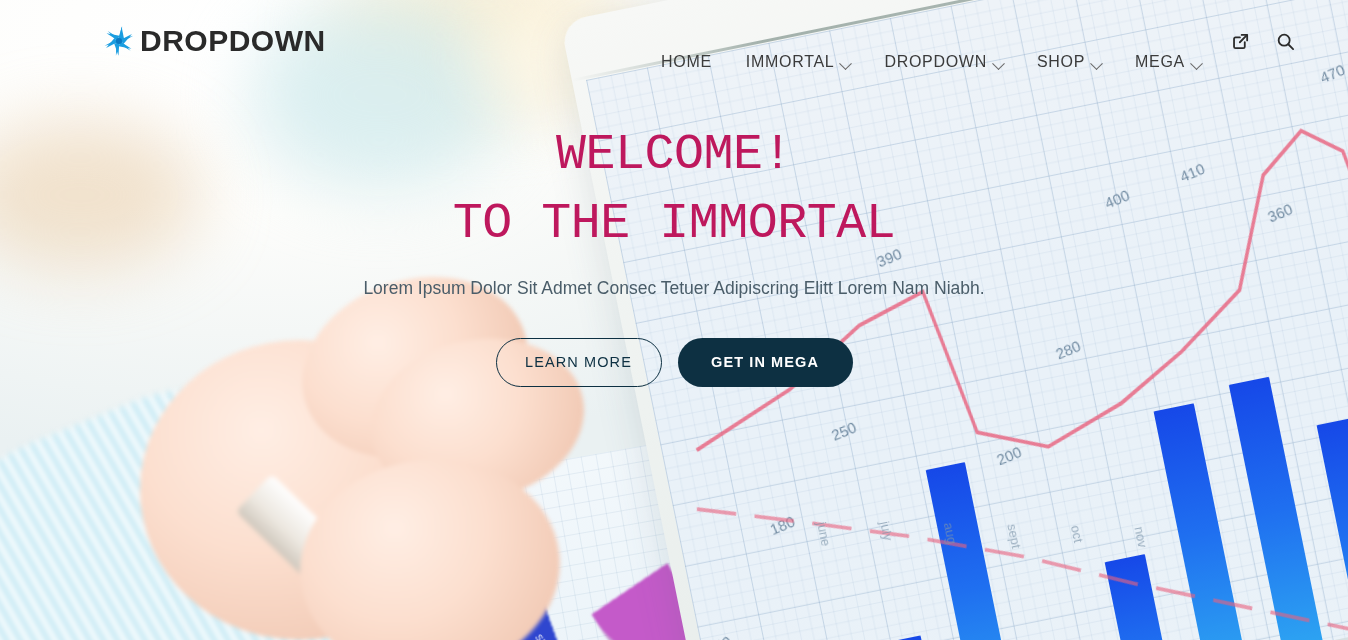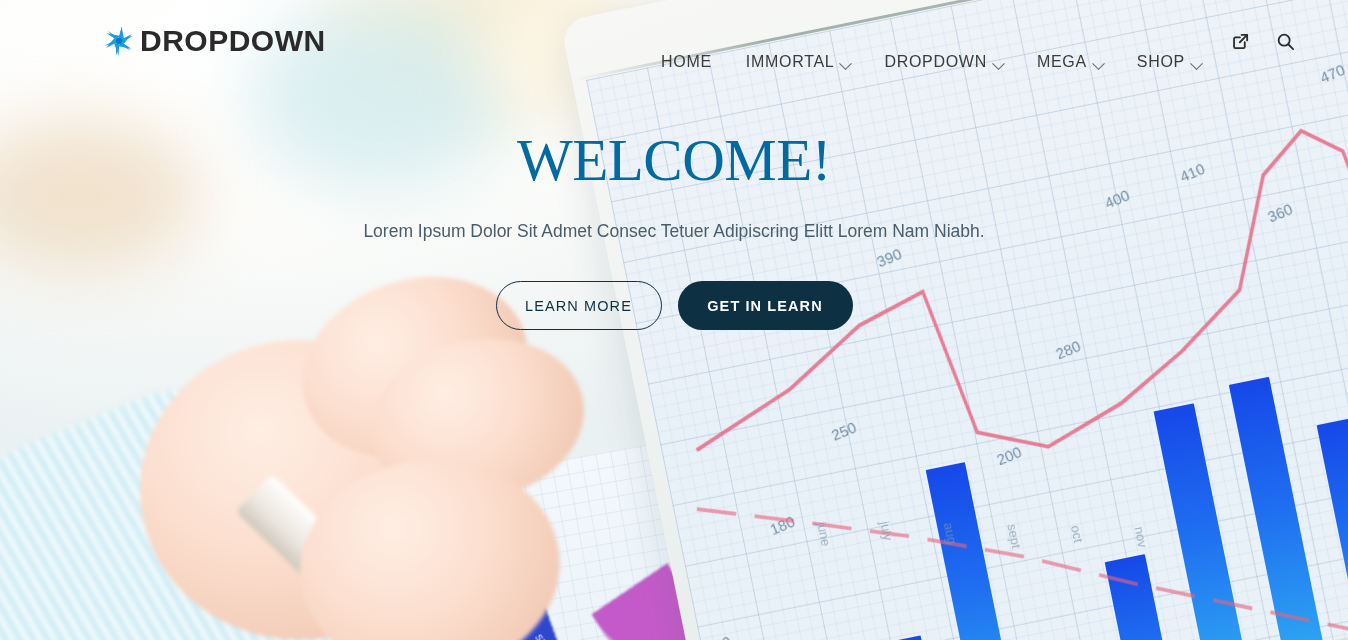--- a/index.html
+++ b/index.html
@@ -376,12 +376,12 @@
       </div>
 
       <div class="nav-item">
+        <span>SHOP</span>
+        <i class="chev"></i>
+      </div>
+
+      <div class="nav-item">
         <span>MEGA</span>
-        <i class="chev"></i>
-      </div>
-
-      <div class="nav-item">
-        <span>SHOP</span>
         <i class="chev"></i>
       </div>
 

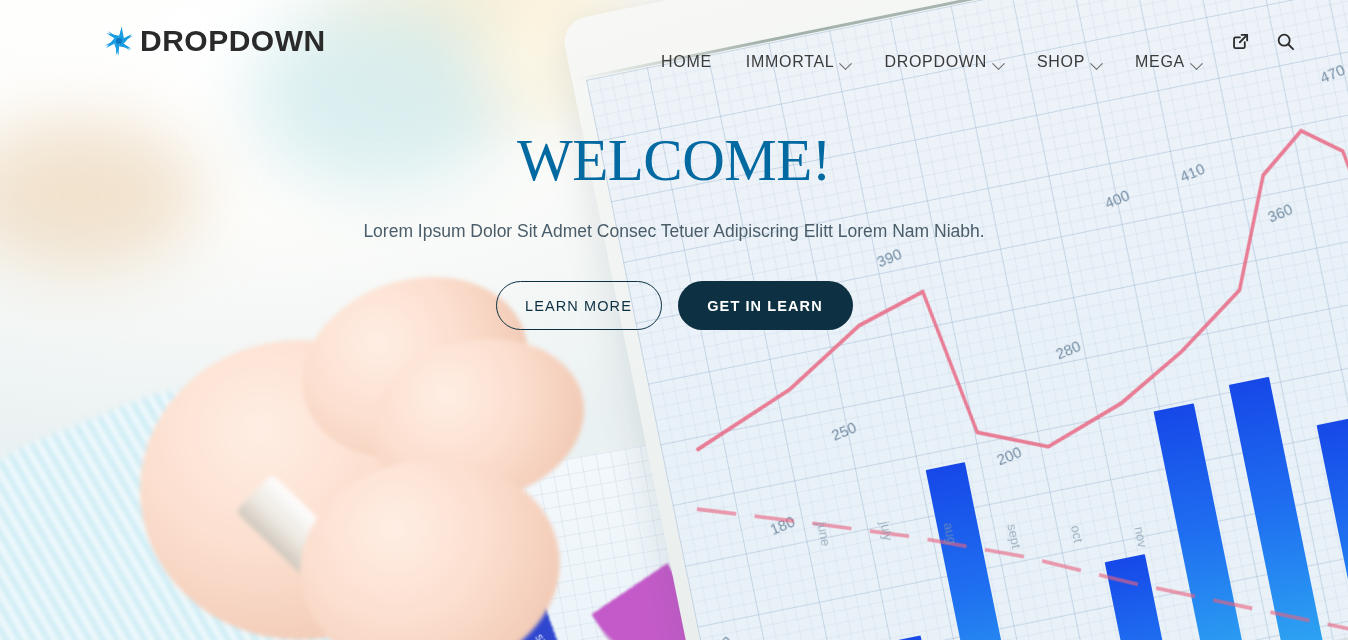--- a/index.html
+++ b/index.html
@@ -219,12 +219,12 @@
   }
   .hero > * { pointer-events:auto; }
   .hero-line1, .hero-line2 {
-    color:#0369a1;
-    font-size:59px;
+    color:#be185d;
+    font-size:50px;
     font-weight:400;
     letter-spacing:-0.5px;
     line-height:1.38;
-    font-family:Liberation Serif, serif;
+    font-family:Liberation Mono, monospace;
   }
   .hero-sub {
     margin-top:14px;

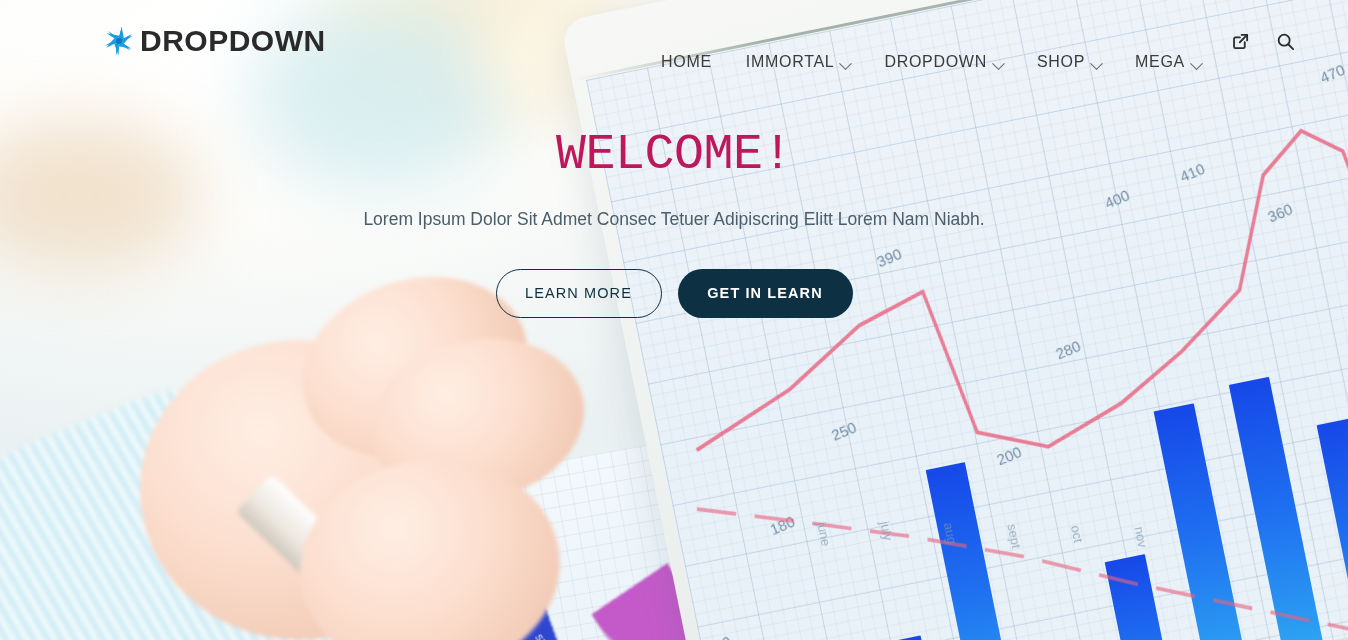--- a/index.html
+++ b/index.html
@@ -405,6 +405,7 @@
 
   <section class="hero">
     <h1 class="hero-line1">WELCOME!</h1>
+    <h1 class="hero-line2">TO THE IMMORTAL</h1>
     <p class="hero-sub">Lorem Ipsum Dolor Sit Admet Consec Tetuer Adipiscring Elitt Lorem Nam Niabh.</p>
 
     <div class="hero-btns">

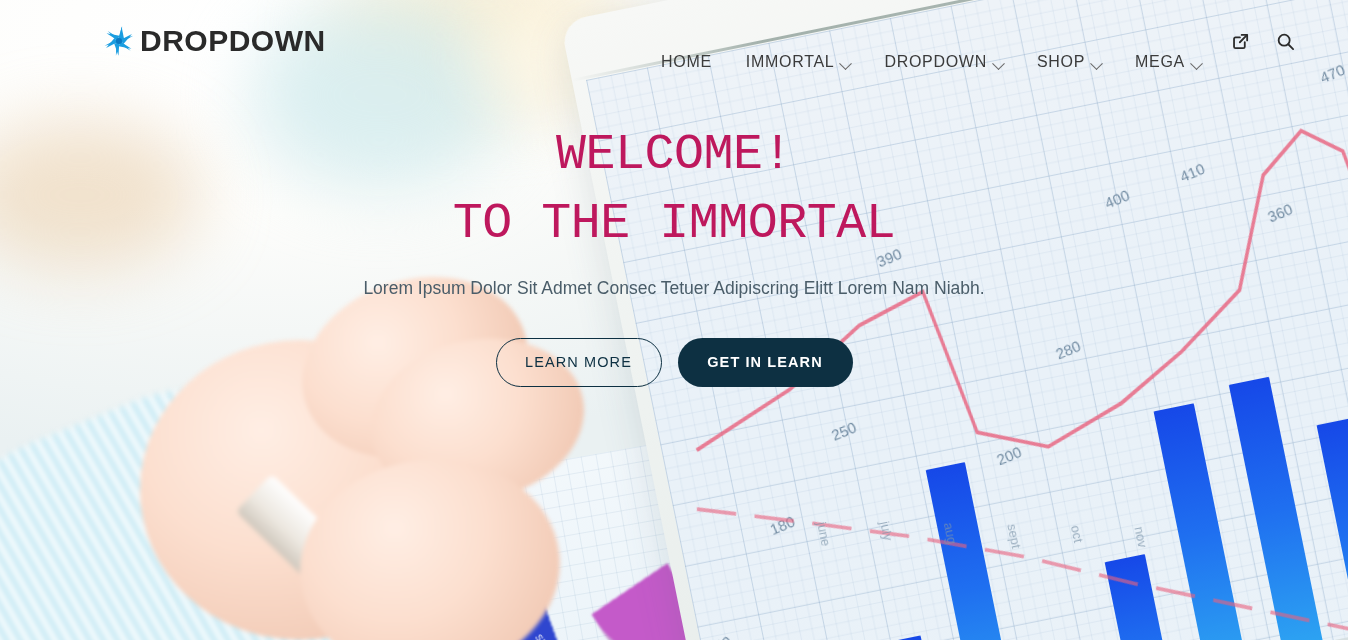--- a/index.html
+++ b/index.html
@@ -410,7 +410,7 @@
 
     <div class="hero-btns">
       <button class="btn btn-outline">LEARN MORE</button>
-      <button class="btn btn-solid">GET IN LEARN</button>
+      <button class="btn btn-solid">GET IN MEGA</button>
     </div>
   </section>
 

